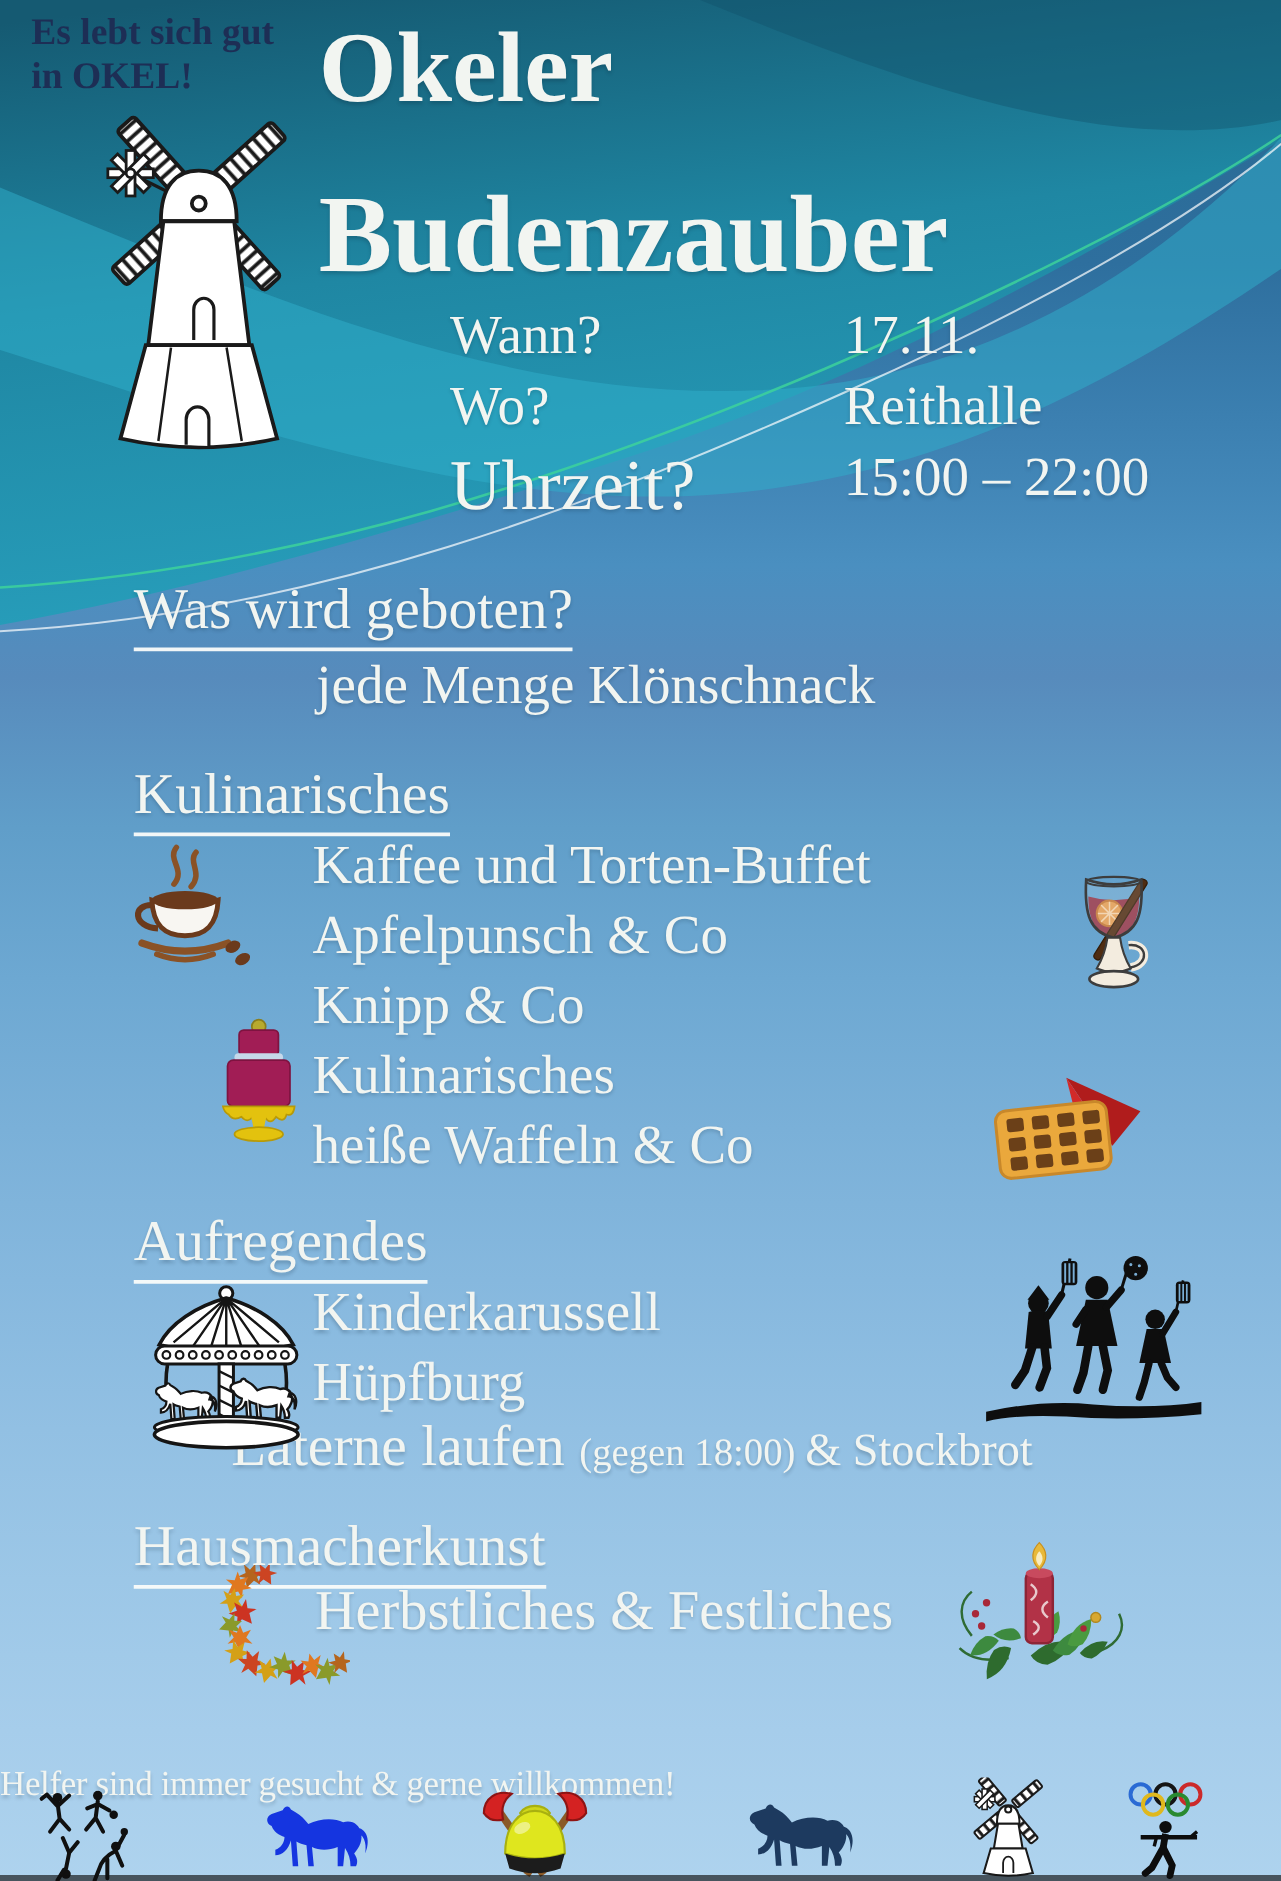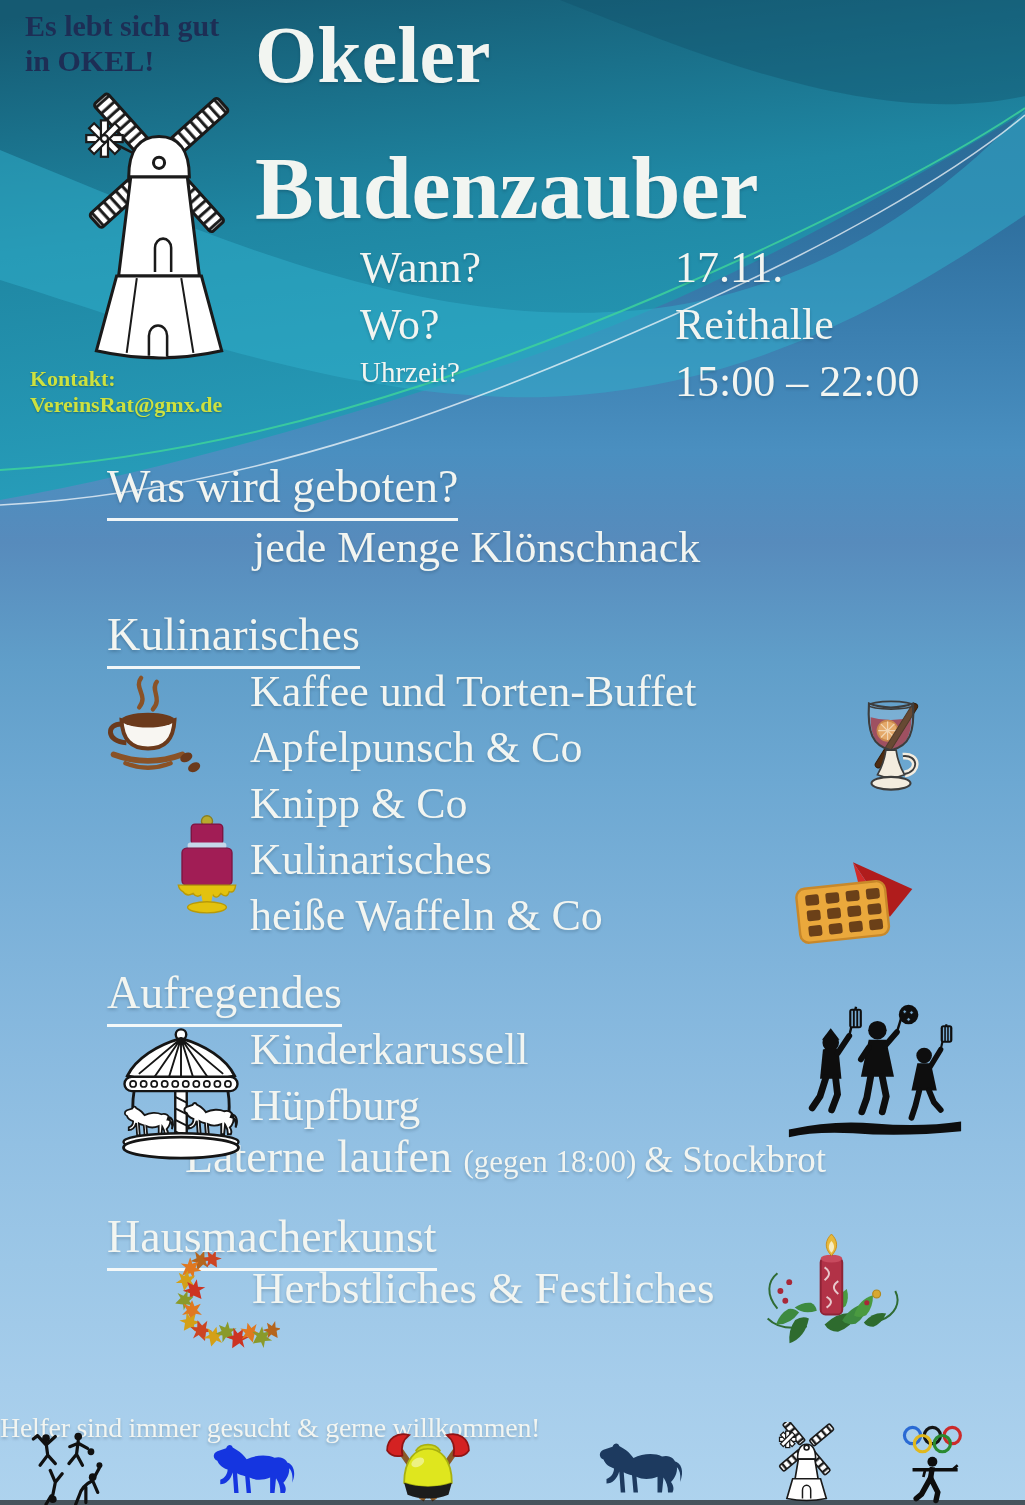--- a/index.html
+++ b/index.html
@@ -75,10 +75,6 @@
     <path d="M78,271 v-20 a9,10 0 0 1 18,0 v21" fill="#ffffff" stroke="#1a1a1a" stroke-width="2.5"></path>
   </svg>
 
-  <div class="txt center" style="left:30px;top:366px;width:250px;color:#cde13f;font-weight:700;font-size:22px;line-height:26px;text-shadow:0 1px 2px rgba(0,0,0,.3);white-space:normal;">
-    <div>Kontakt:</div>
-    <div>VereinsRat@gmx.de</div>
-  </div>
 
   <div class="txt center" style="left:255px;top:10px;width:755px;font-size:80px;font-weight:700;">Okeler</div>
   <div class="txt center" style="left:255px;top:138px;width:755px;font-size:88px;font-weight:700;">Budenzauber</div>

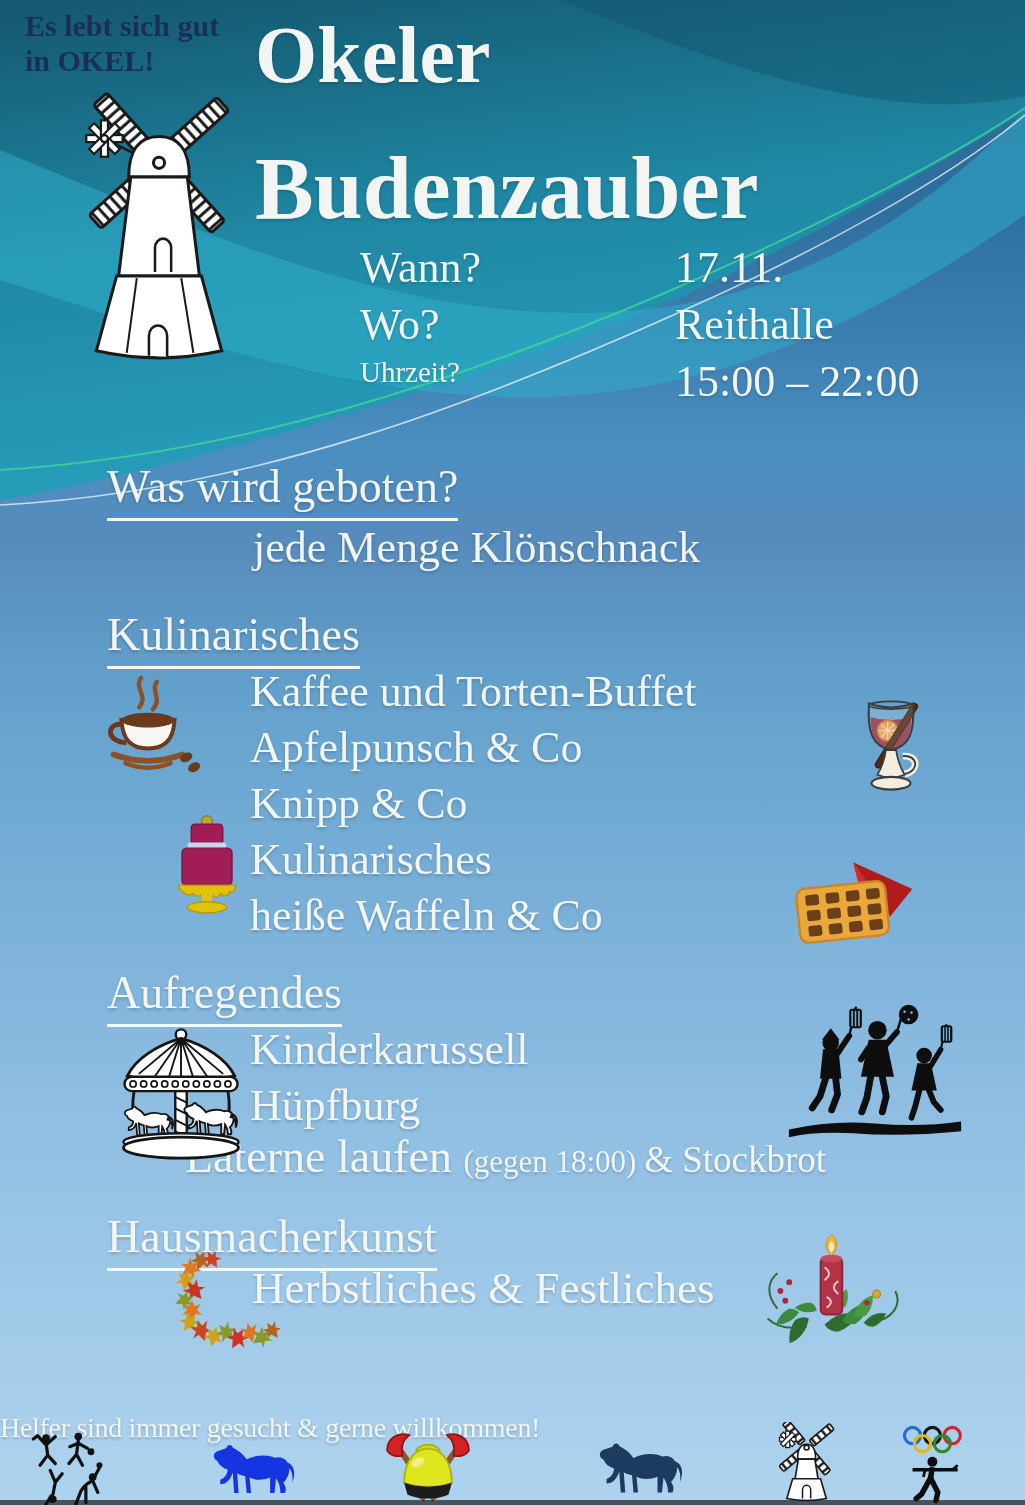--- a/index.html
+++ b/index.html
@@ -83,7 +83,7 @@
   <div class="txt" style="left:675px;top:242px;font-size:44px;">17.11.</div>
   <div class="txt" style="left:360px;top:299px;font-size:44px;">Wo?</div>
   <div class="txt" style="left:675px;top:299px;font-size:44px;">Reithalle</div>
-  <div class="txt" style="left:360px;top:356px;font-size:29px;">Uhrzeit?</div>
+  <div class="txt" style="left:360px;top:356px;font-size:57px;">Uhrzeit?</div>
   <div class="txt" style="left:675px;top:356px;font-size:44px;">15:00 – 22:00</div>
 
   <div class="txt h" style="left:62px;top:460px;">

